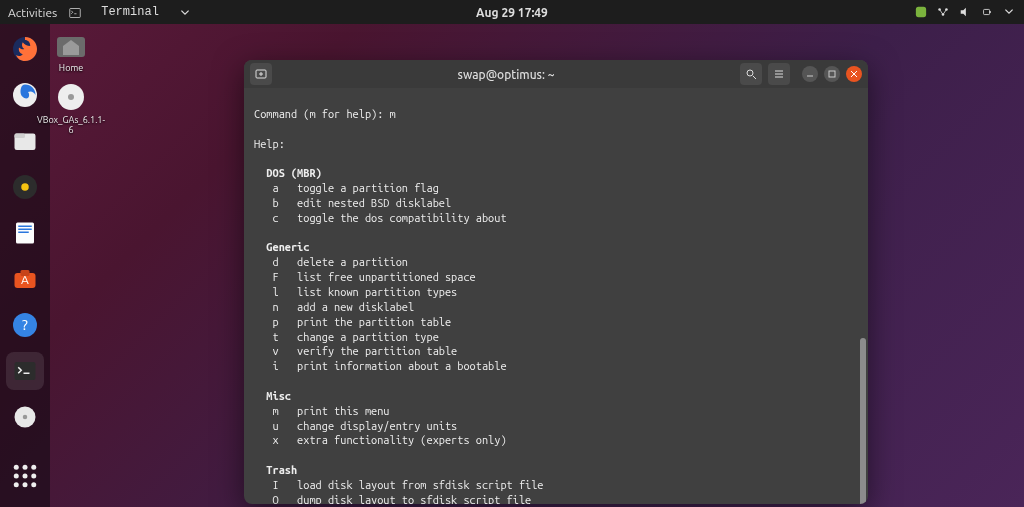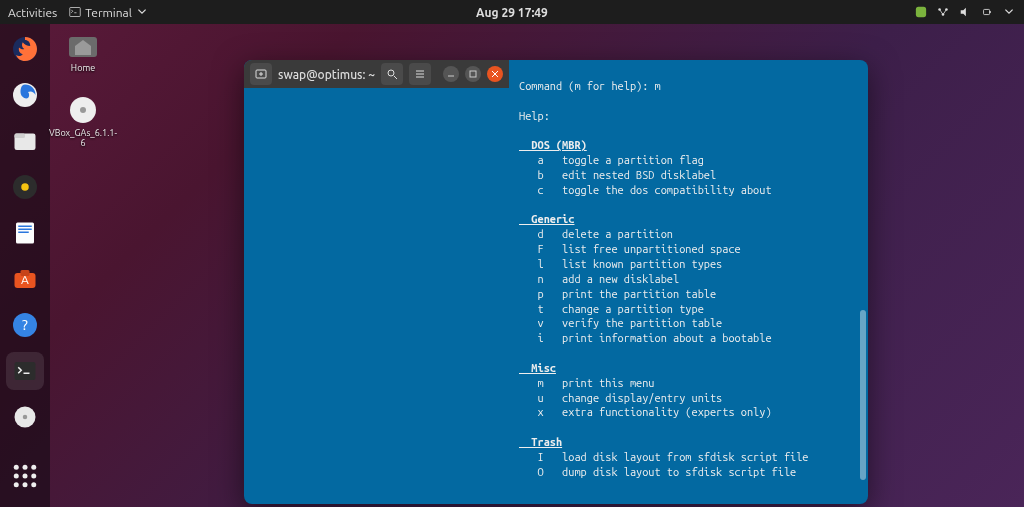--- a/index.html
+++ b/index.html
@@ -17,7 +17,7 @@
   .topbar .left { display: flex; gap: 12px; align-items: center; }
   .topbar .center { position: absolute; left: 50%; transform: translateX(-50%); font-weight: bold; }
   .topbar .right { margin-left: auto; display: flex; gap: 8px; align-items: center; }
-  .topbar .term { display: flex; align-items: flex-start; gap: 4px; }
+  .topbar .term { display: flex; align-items: flex-end; gap: 20px; font-family: Liberation Mono, monospace; }
   .topbar svg { width: 12px; height: 12px; fill: #ddd; }
   .status-ico { width: 14px; height: 14px; display: inline-flex; align-items: center; justify-content: center; }
 

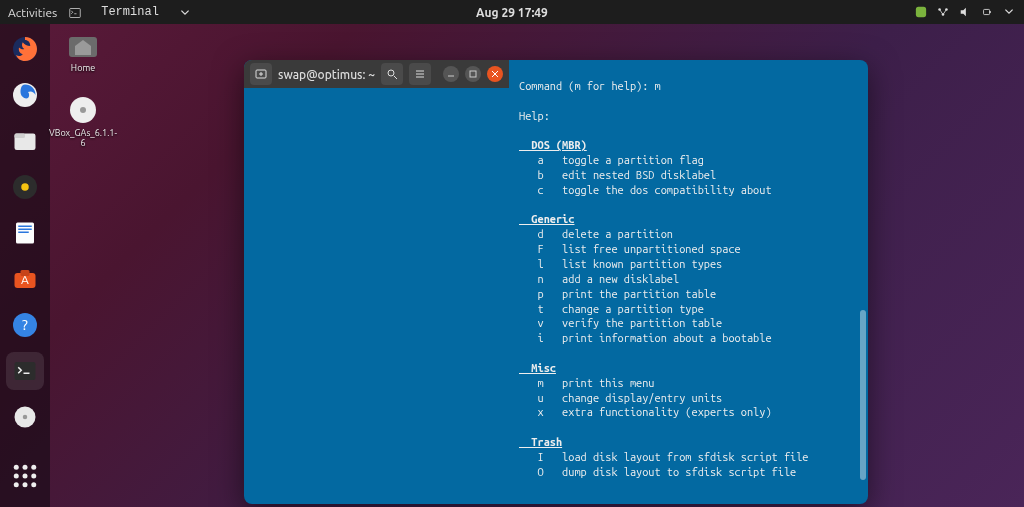--- a/index.html
+++ b/index.html
@@ -37,8 +37,8 @@
   .apps-grid svg { width: 22px; height: 22px; fill: #eee; }
 
   .desktop-icons {
-    position: absolute; left: 56px; top: 28px;
-    display: flex; flex-direction: column; gap: 19px; align-items: center;
+    position: absolute; left: 44px; top: 28px;
+    display: flex; flex-direction: column; gap: 6px; align-items: center;
   }
   .di { width: 54px; display: flex; flex-direction: column; align-items: center; gap: 2px; cursor: pointer; }
   .di .icon { width: 34px; height: 34px; display:flex; align-items:center; justify-content:center; }

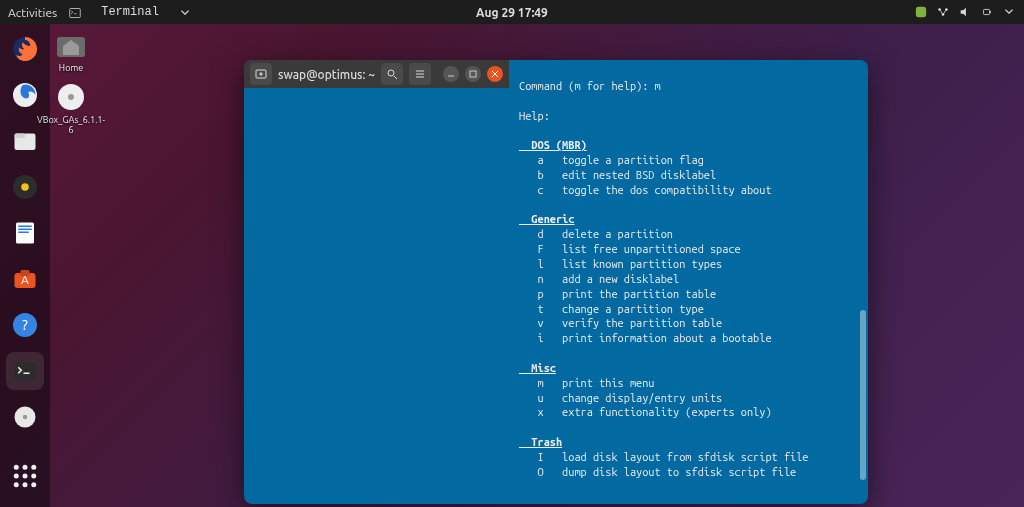--- a/index.html
+++ b/index.html
@@ -46,9 +46,9 @@
 
   .terminal {
     position: absolute; left: 244px; top: 60px; width: 624px; height: 444px;
-    background: #0369a1; border-radius: 8px; overflow: hidden;
+    background: #404040; border-radius: 8px; overflow: hidden;
     box-shadow: 0 8px 30px rgba(0,0,0,0.5);
-    display: flex; flex-direction: row;
+    display: flex; flex-direction: column;
   }
   .term-titlebar {
     height: 28px; background: #3a3a3a; display: flex; align-items: center;

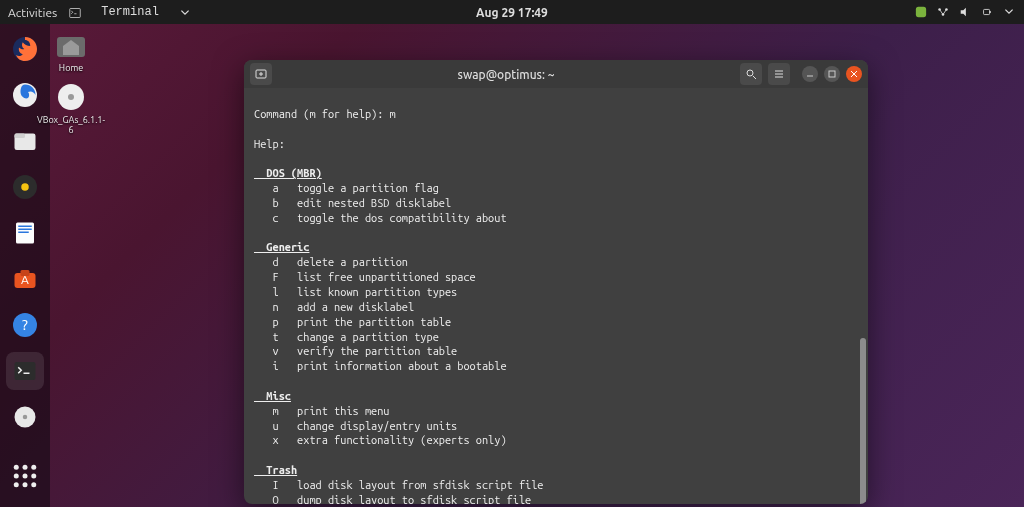--- a/index.html
+++ b/index.html
@@ -70,7 +70,7 @@
     font-size: 11px; line-height: 1.35; white-space: pre; overflow: hidden;
     position: relative;
   }
-  .term-body .sect { font-weight: bold; text-decoration: underline; }
+  .term-body .sect { font-weight: bold; }
   .term-scroll {
     position: absolute; right: 2px; top: 250px; width: 6px; height: 170px;
     background: rgba(255,255,255,0.4); border-radius: 3px;

